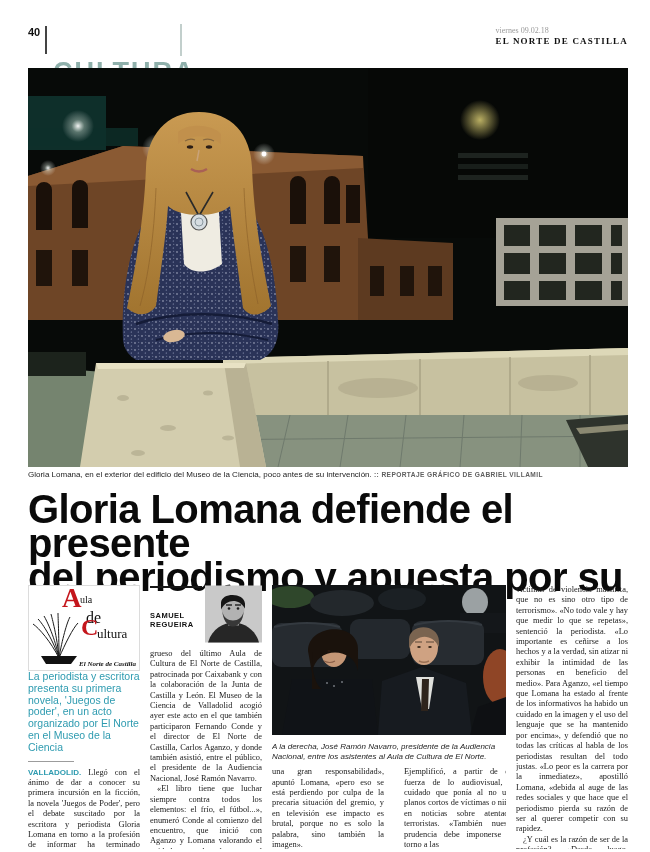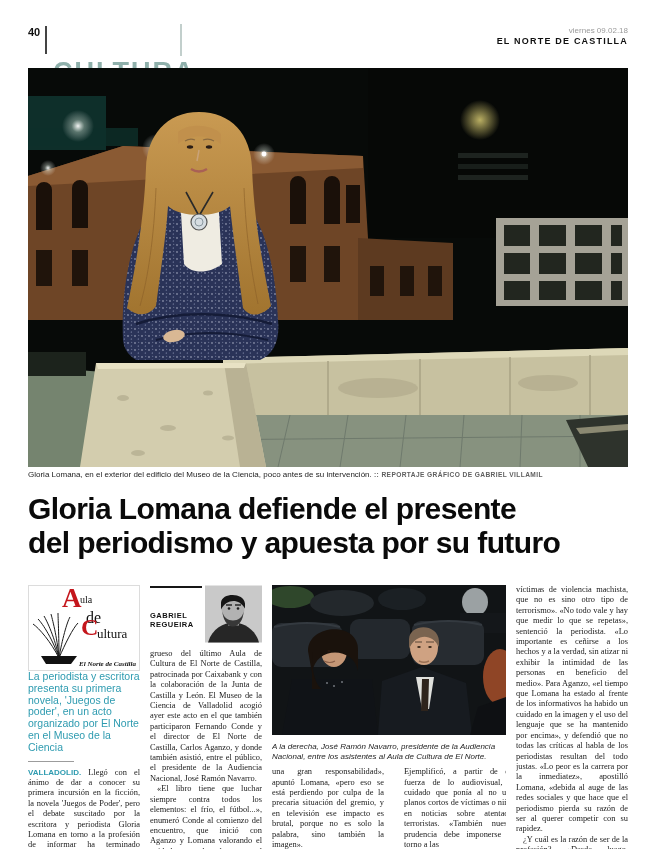--- a/index.html
+++ b/index.html
@@ -13,7 +13,7 @@
   .section-title{position:absolute;left:25px;top:-5px;font-size:27px;font-weight:bold;
                  letter-spacing:2px;color:#8fb0ab;margin-top:38px;}
   .hbar2{position:absolute;left:152px;top:0;width:2px;height:32px;background:#c2cfcc;}
-  .masthead{position:absolute;right:0;top:2px;text-align:right;}
+  .masthead{position:absolute;right:0;top:2px;text-align:left;font-family:Liberation Serif, serif;}
   .date-line{font-size:8px;color:#9a9a9a;}
   .paper-name{font-size:9px;font-weight:bold;letter-spacing:1.2px;color:#101010;margin-top:1px;}
 

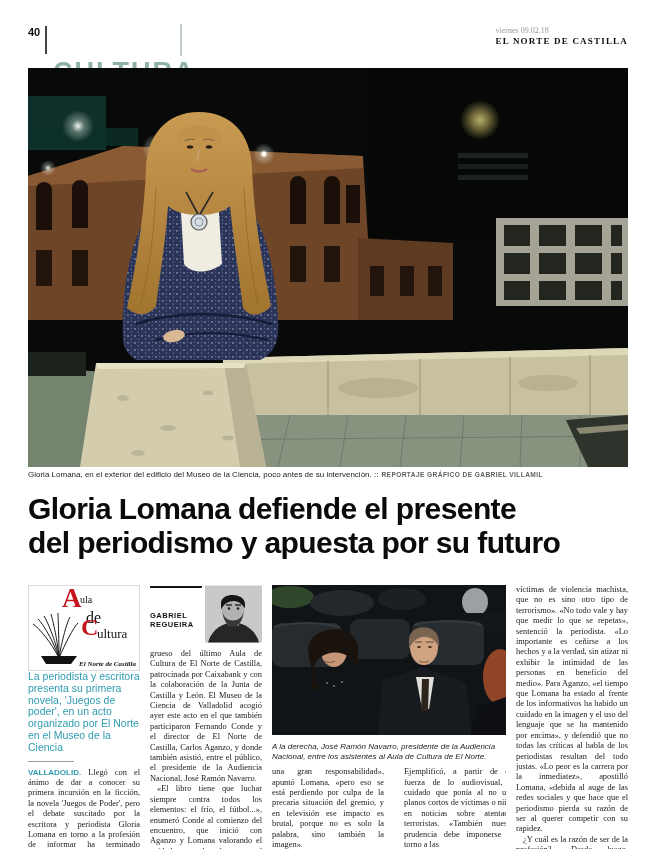--- a/index.html
+++ b/index.html
@@ -23,7 +23,7 @@
   .credit{font-size:6.6px;font-weight:bold;color:#606060;letter-spacing:.4px;}
 
   
-  .headline{position:absolute;top:492px;left:28px;width:600px;font-size:30px;line-height:34px;
+  .headline{position:absolute;top:492px;left:28px;width:600px;font-size:40px;line-height:34px;
             font-weight:bold;letter-spacing:-0.6px;color:#0a0a0a;}
 
   

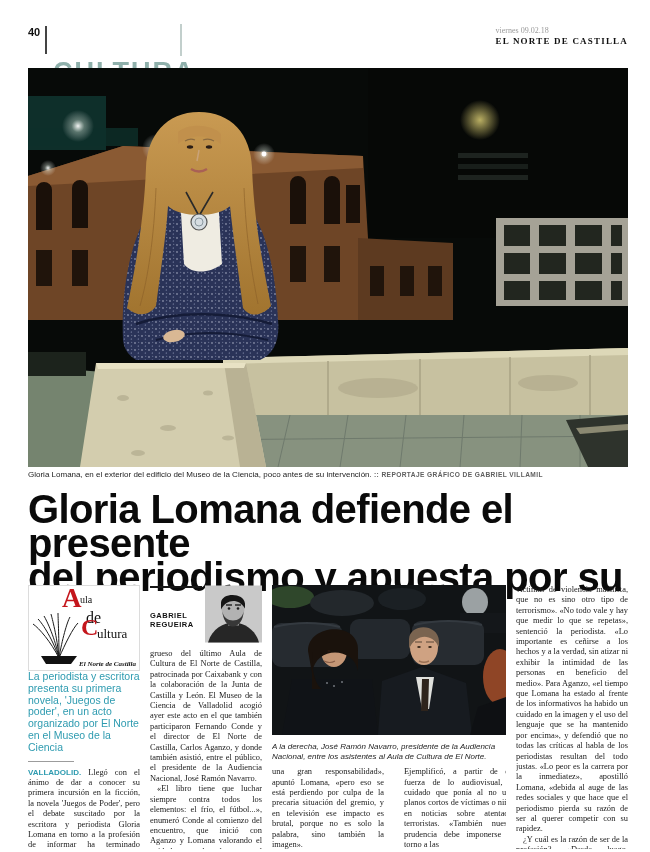--- a/index.html
+++ b/index.html
@@ -272,7 +272,7 @@
       <div class="byline">
         <div class="byline-rule"></div>
         <div class="byline-name">
-          <span>GABRIEL</span><br>
+          <span>SAMUEL</span><br>
           <span>REGUEIRA</span>
         </div>
         <svg class="byline-photo" viewBox="0 0 57 57">

